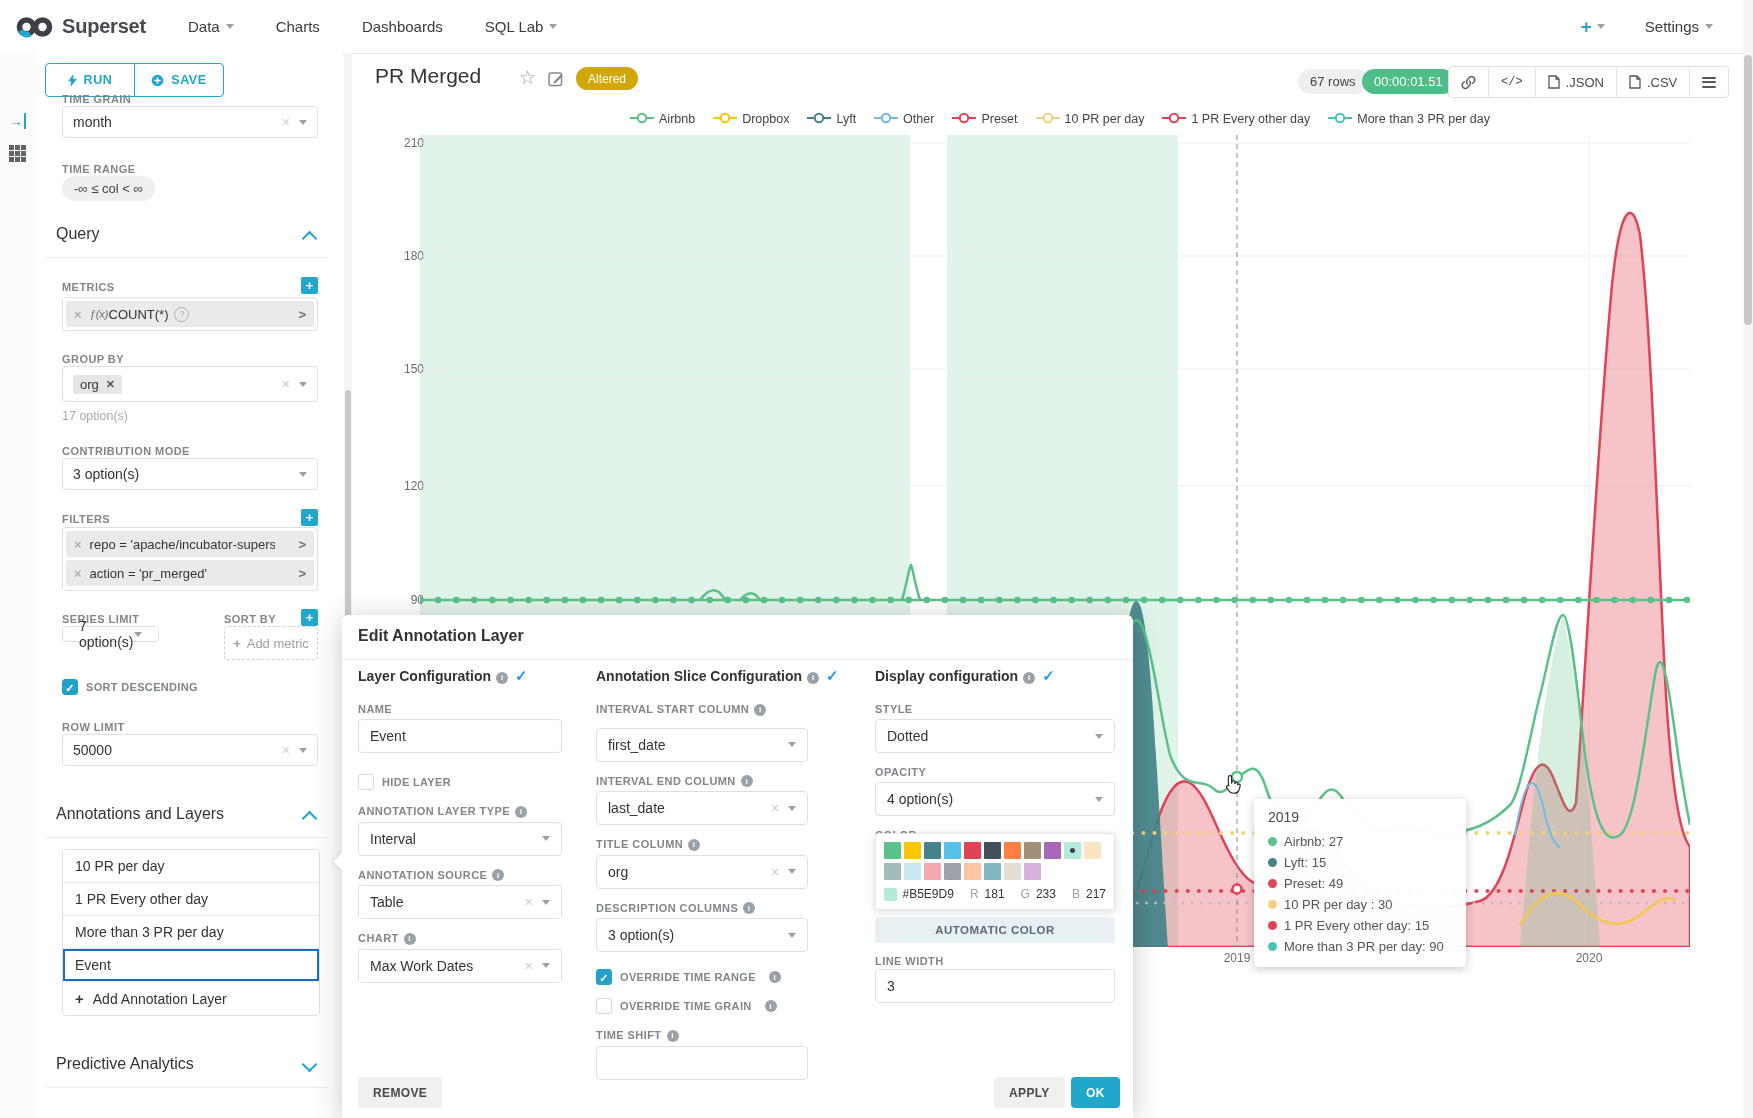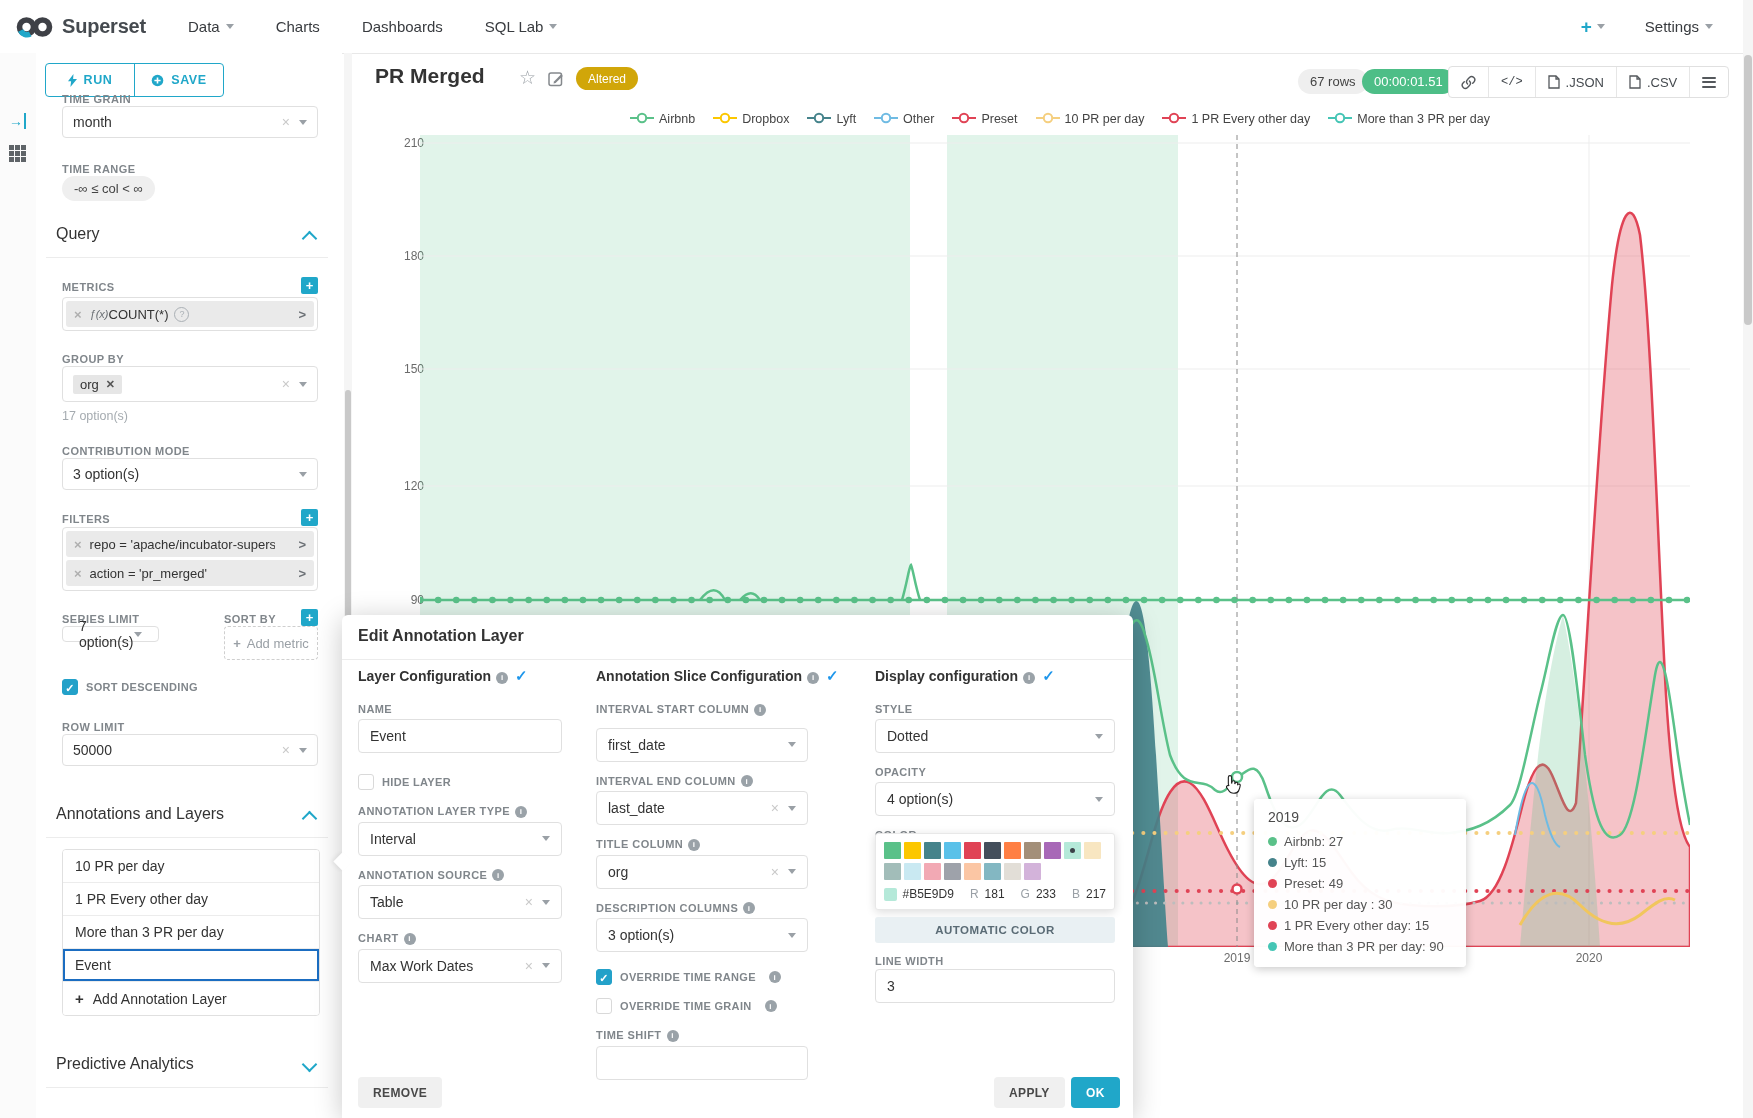--- a/index.html
+++ b/index.html
@@ -37,7 +37,7 @@
   .dashed{border:1px dashed #CFCFCF;border-radius:4px;display:flex;align-items:center;justify-content:center;gap:6px;color:#9AA0A6;font-size:13px;box-sizing:border-box}
   .layerrow{height:33px;display:flex;align-items:center;padding:0 12px;font-size:14px;color:#333;border-bottom:1px solid #ECECEC;box-sizing:border-box;background:#fff}
   
-  .title{font-size:21px;font-weight:700;color:#333}
+  .title{font-size:21px;font-weight:400;color:#333}
   .badge{background:#D1A609;color:#fff;font-size:12px;border-radius:12px;height:23px;display:inline-flex;align-items:center;padding:0 12px}
   .timerpill{background:#4DBE87;color:#fff;border-radius:13px;height:25px;display:inline-flex;align-items:center;padding:0 12px;font-size:13px}
   .btngroup{display:flex;border:1px solid #E0E0E0;border-radius:4px;height:30px;align-items:stretch;background:#fff}

